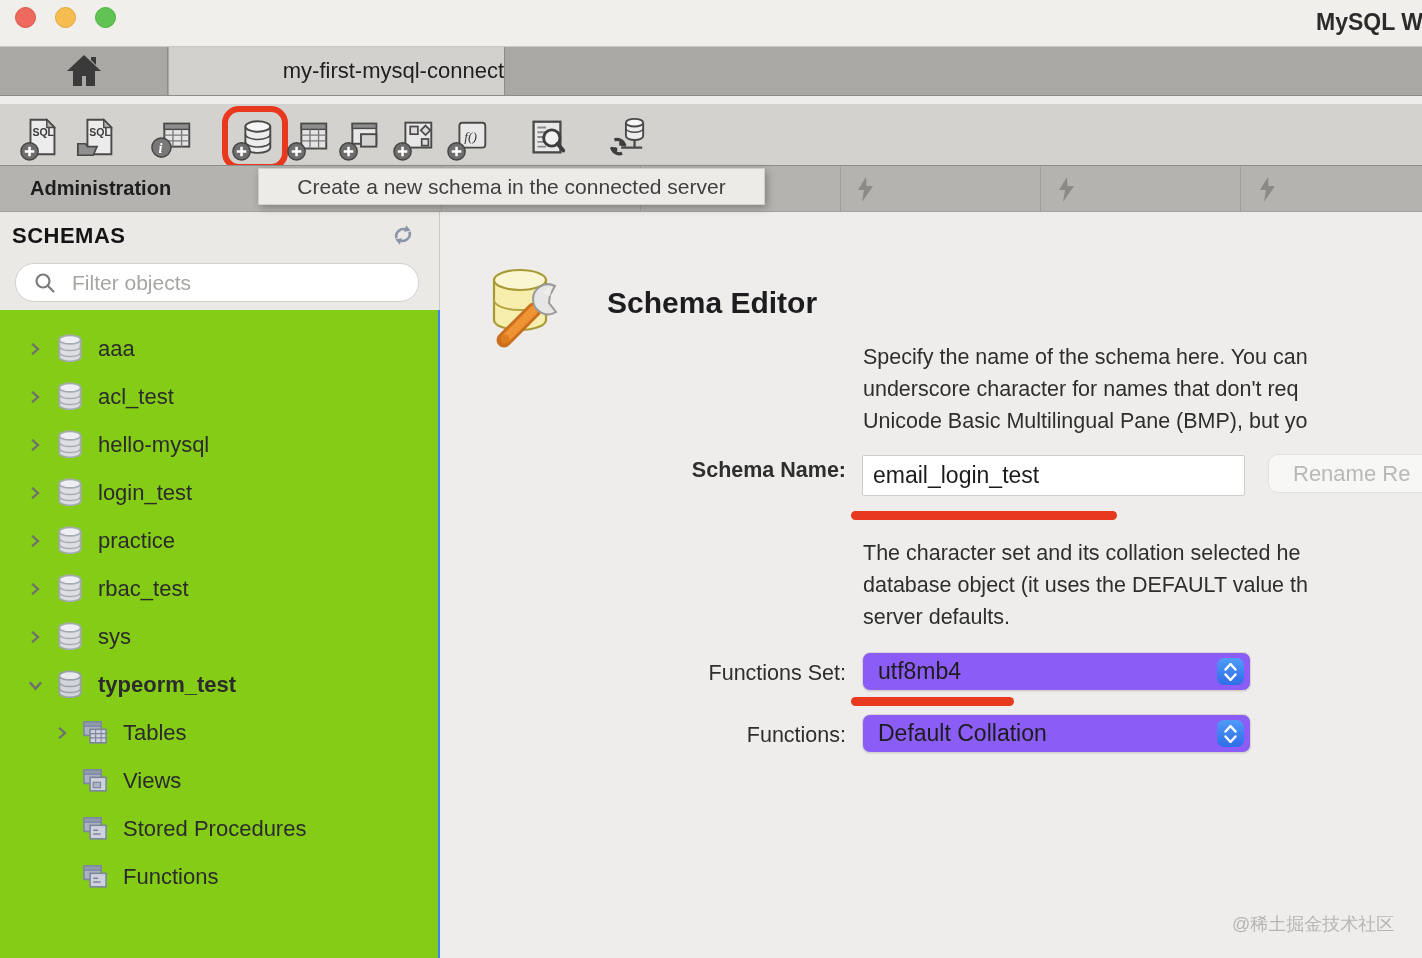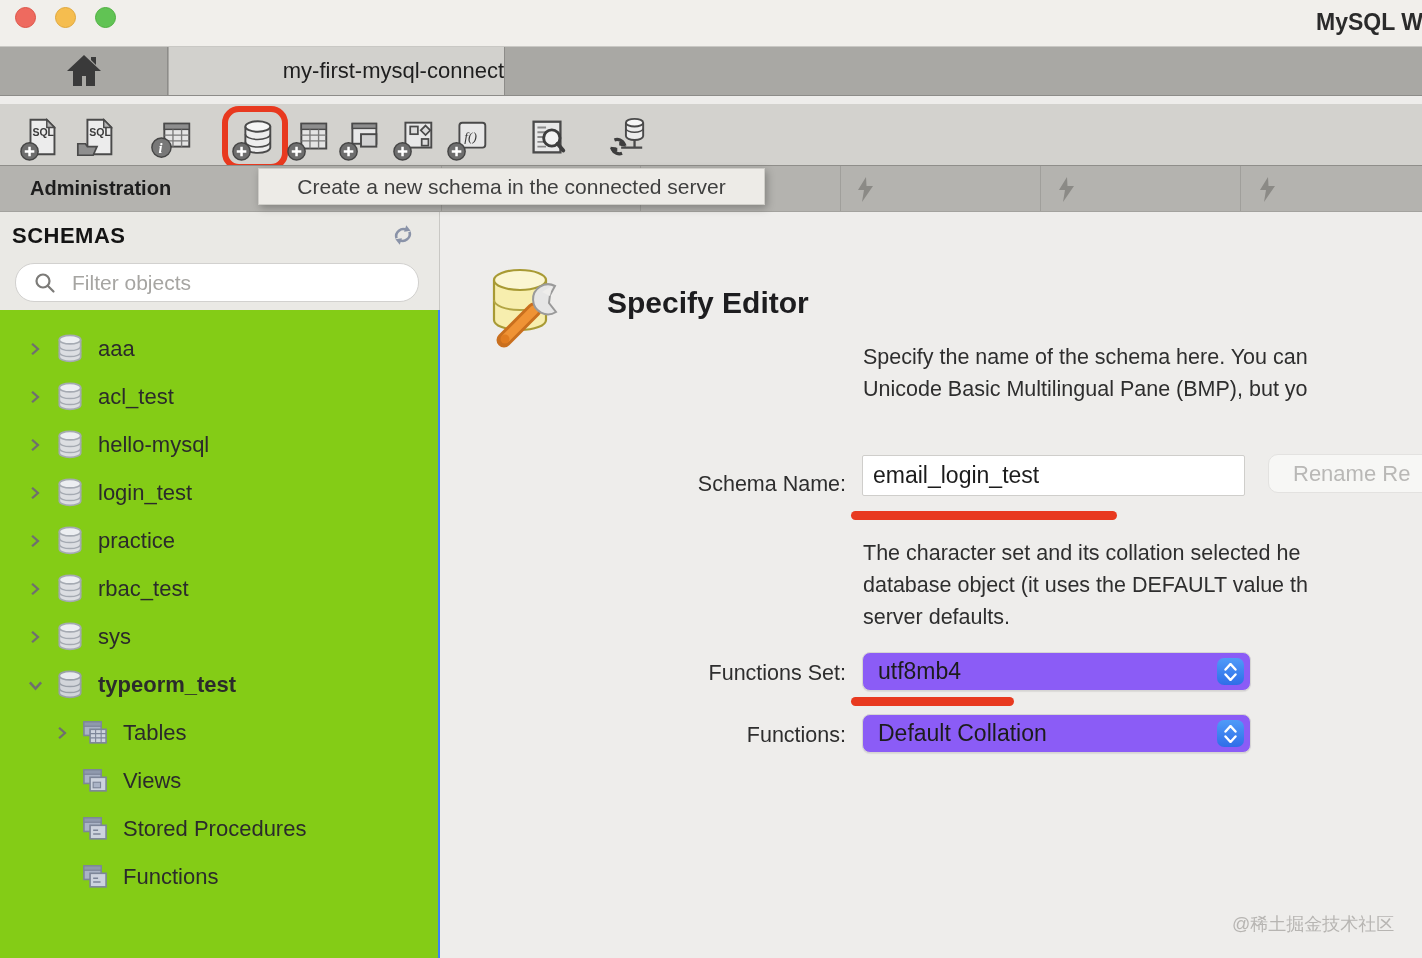--- a/index.html
+++ b/index.html
@@ -444,7 +444,7 @@
     </svg>
   </span>
 
-  <span class="editor-title">Specify Editor</span>
+  <span class="editor-title">Schema Editor</span>
 
   <div class="help help1">
     <div>Specify the name of the schema here. You can</div>

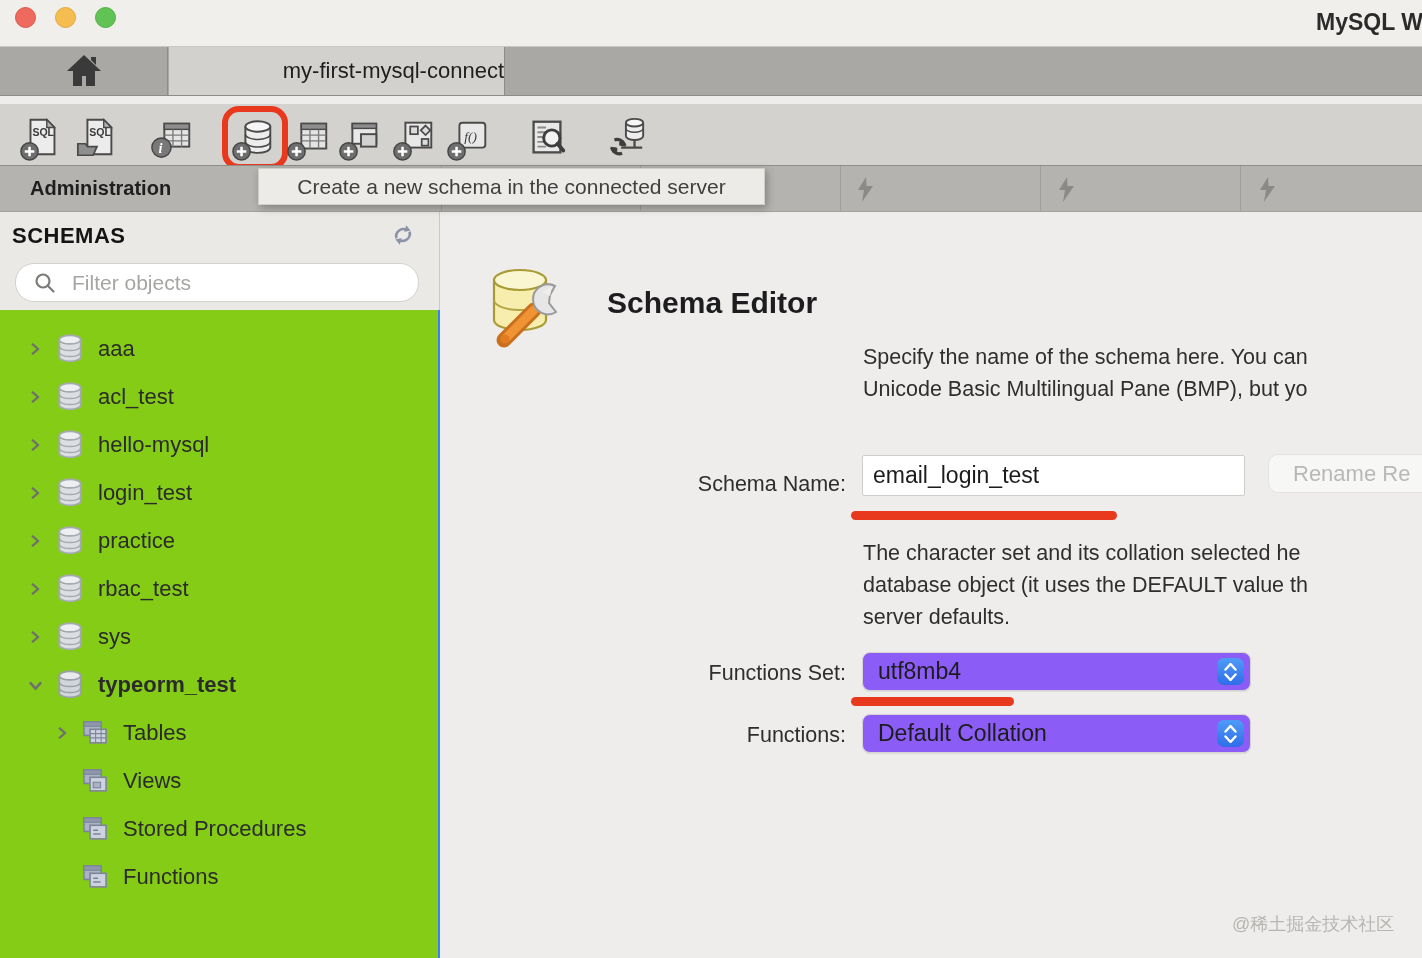--- a/index.html
+++ b/index.html
@@ -448,6 +448,7 @@
 
   <div class="help help1">
     <div>Specify the name of the schema here. You can</div>
+    <div>underscore character for names that don't req</div>
     <div>Unicode Basic Multilingual Pane (BMP), but yo</div>
   </div>
 

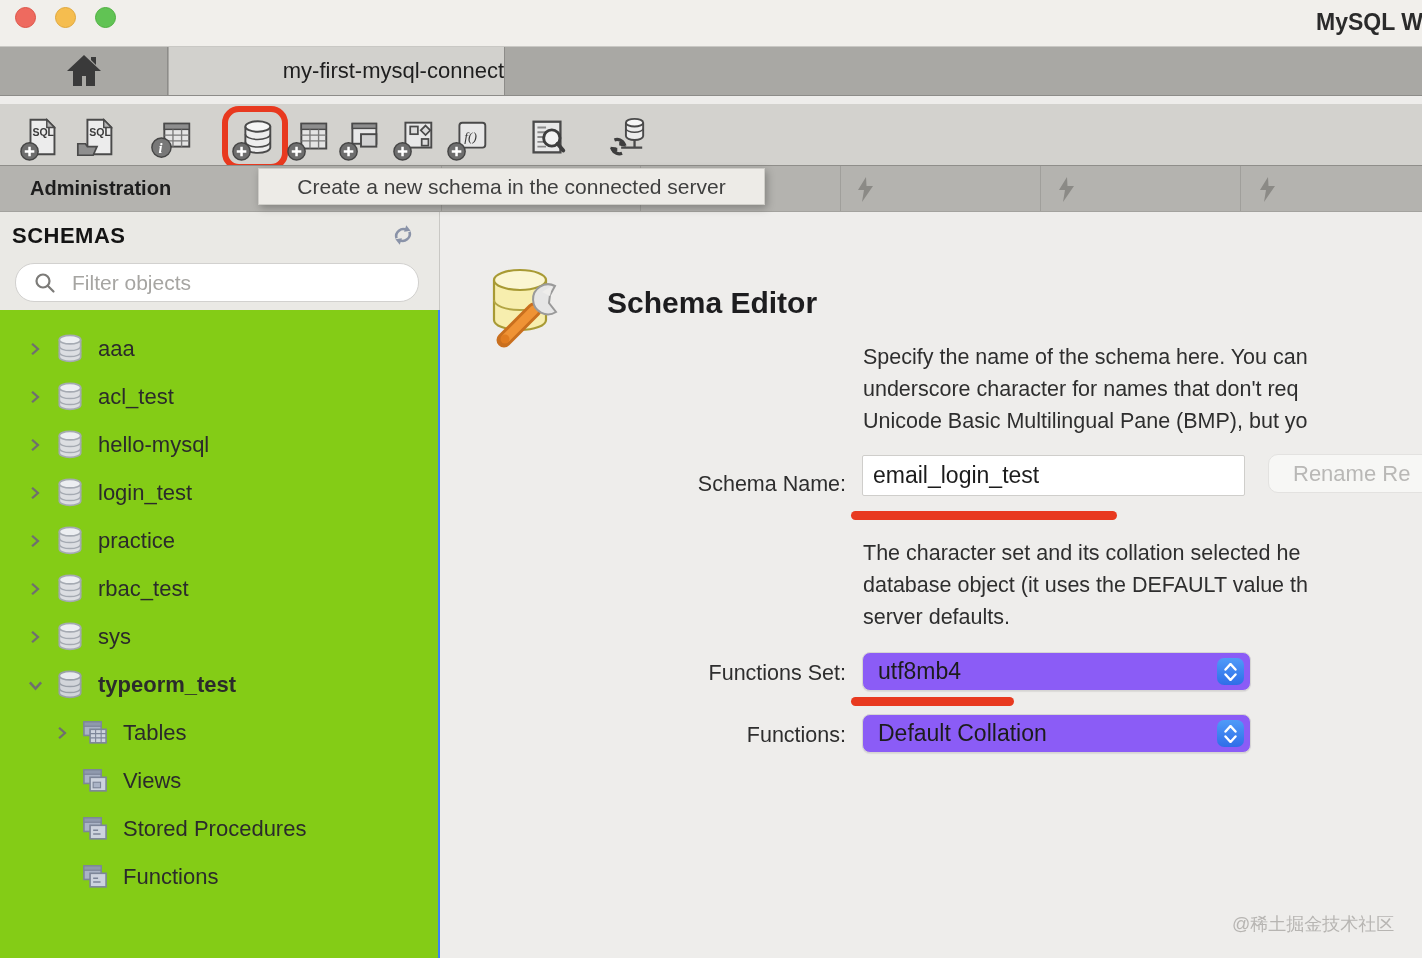--- a/index.html
+++ b/index.html
@@ -452,7 +452,7 @@
     <div>Unicode Basic Multilingual Pane (BMP), but yo</div>
   </div>
 
-  <span class="flabel" style="left:159px; top:260px;">Schema Name:</span>
+  <span class="flabel" style="left:159px; top:246px;font-weight:bold;">Schema Name:</span>
   <input class="name-input" type="text" value="email_login_test" style="">
   <span class="redline redline1" style="background:#e8391f;"></span>
 

